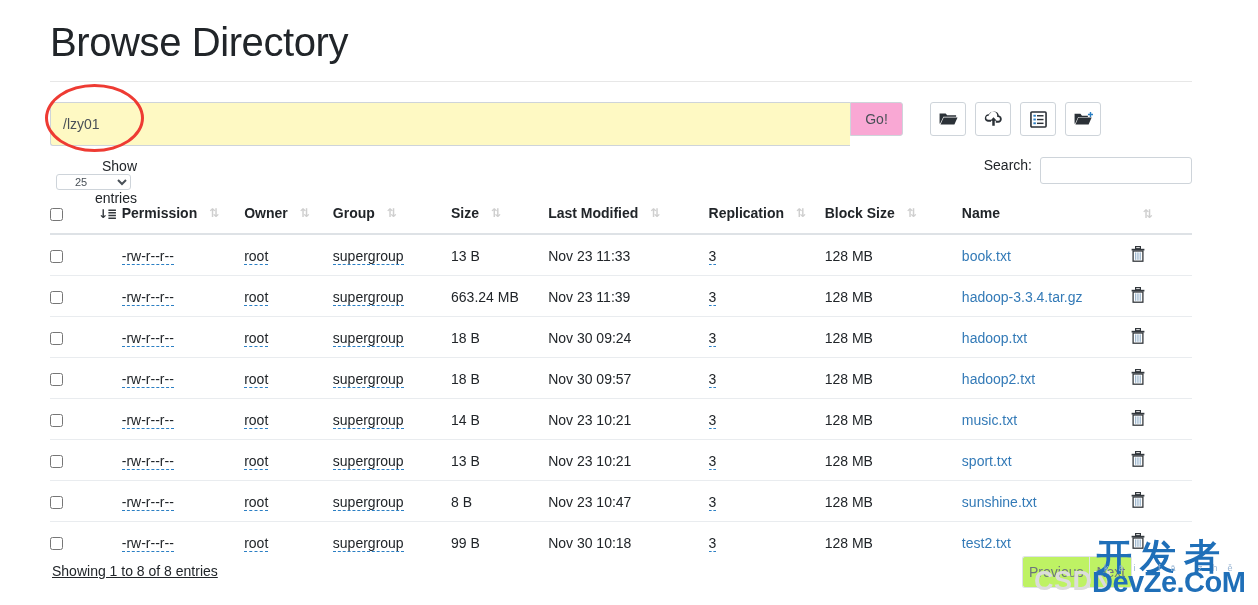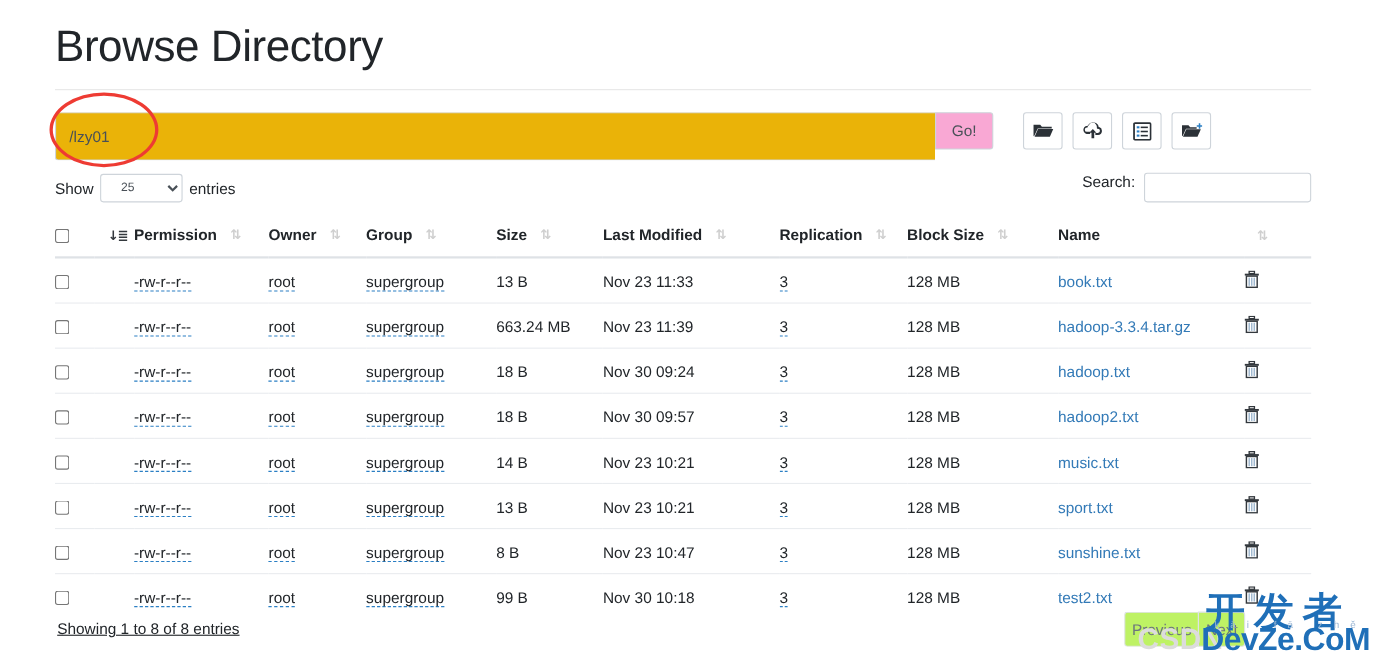--- a/index.html
+++ b/index.html
@@ -48,7 +48,7 @@
     border: 1px solid #ced4da;
     border-right: none;
     border-radius: 3px 0 0 3px;
-    background: #eab308;
+    background: #fef9c3;
     font-family: "Liberation Sans", sans-serif;
     font-size: 14px;
     color: #495057;

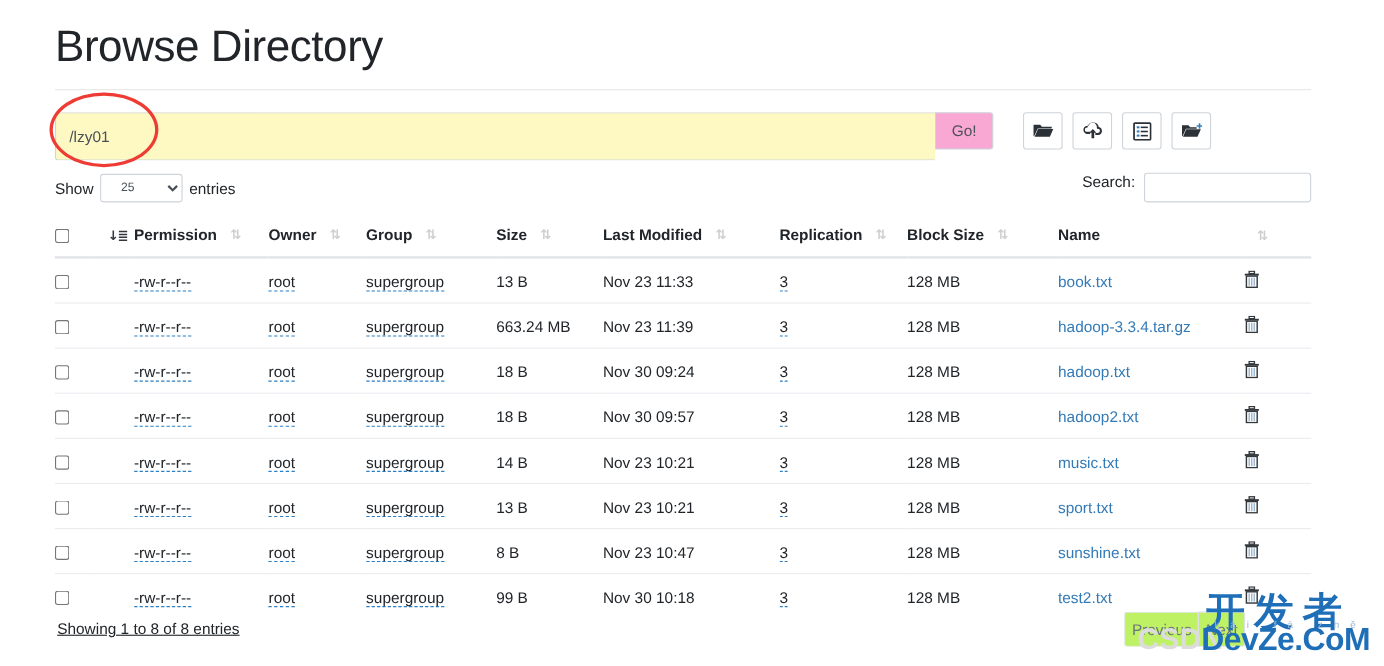--- a/index.html
+++ b/index.html
@@ -94,10 +94,11 @@
     position: absolute;
     left: 50px; top: 158px;
     display: flex;
-    align-items: center;
+    align-items: flex-end;
     font-size: 14px;
     color: #212529;
     height: 26px;
+    flex-direction: column;
   }
   .show-box .lbl { white-space: nowrap; }
   .len-select {

